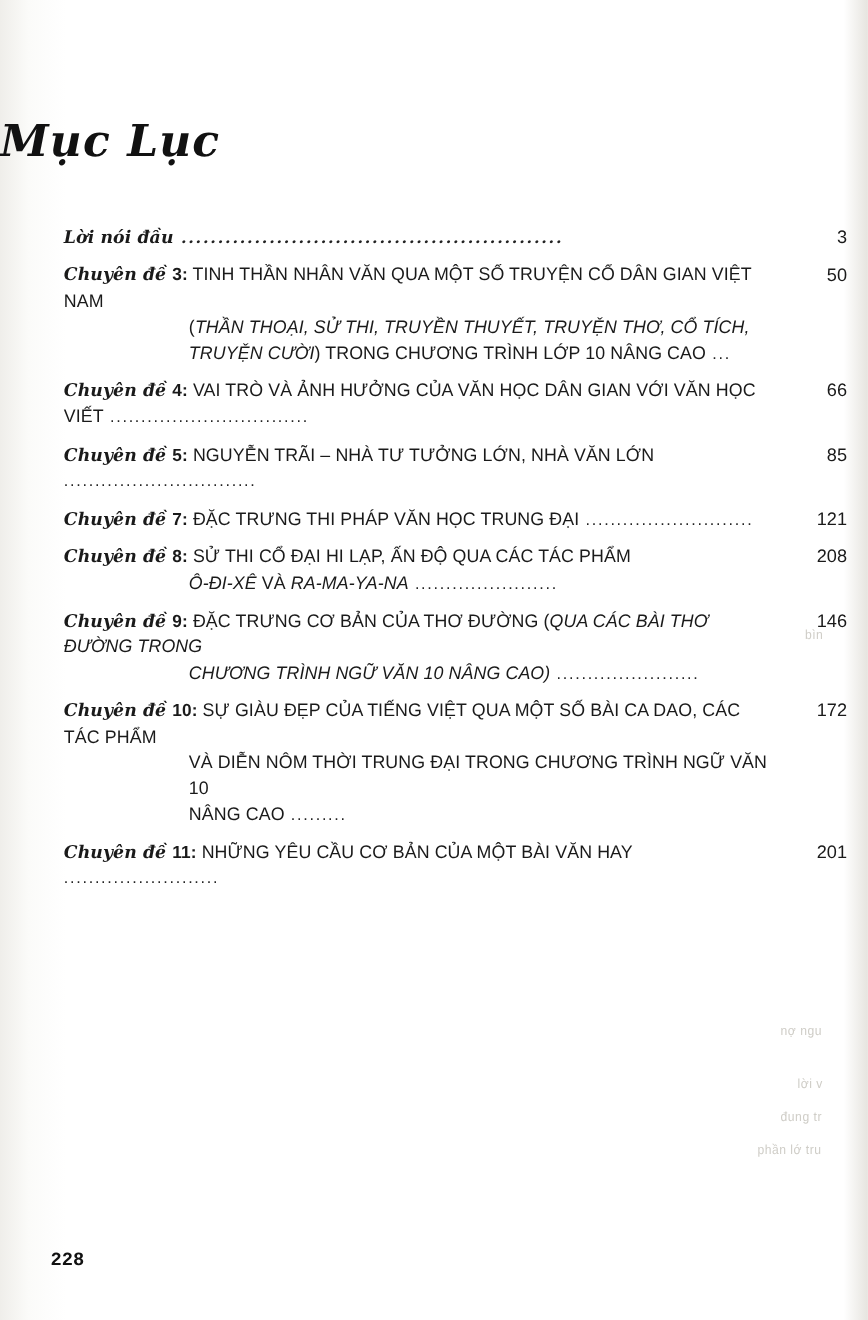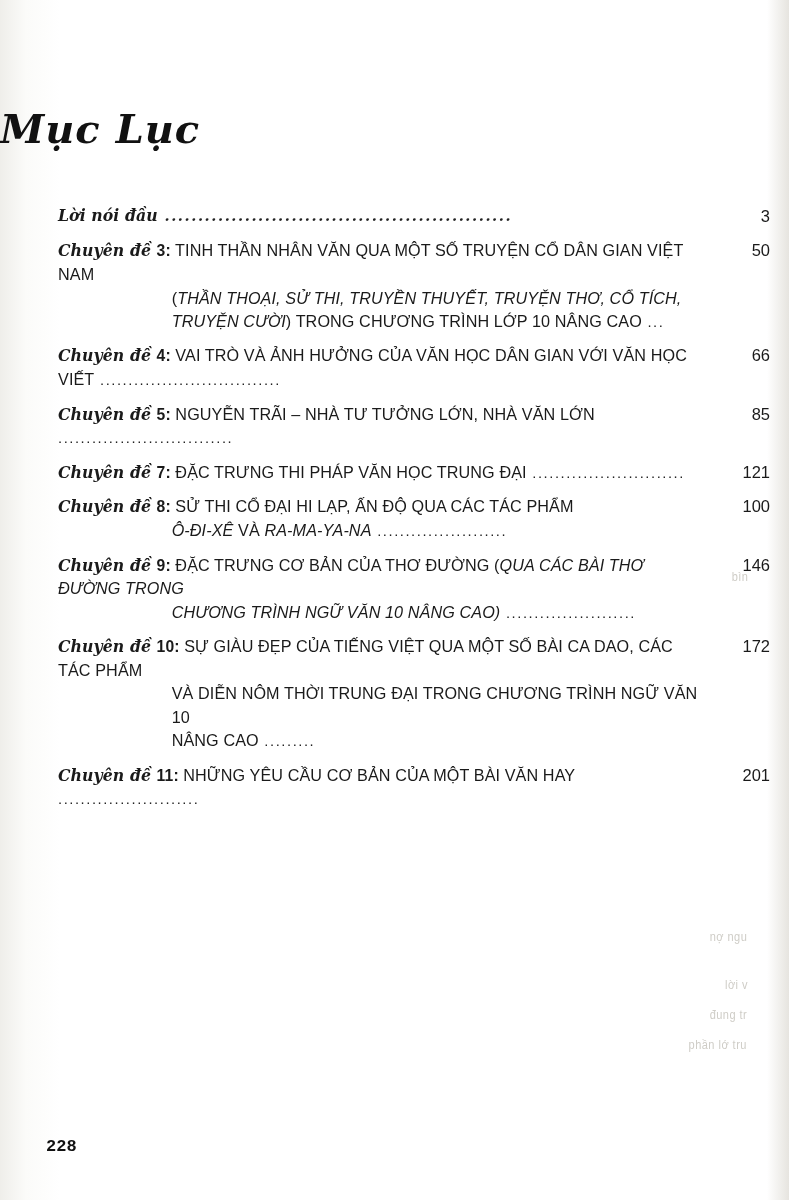--- a/index.html
+++ b/index.html
@@ -167,7 +167,7 @@
       </div>
       <div class="entry">
         <div class="entry-body"><span class="lbl">Chuyên đề <span class="num-after-lbl">8:</span></span> <span class="txt">SỬ THI CỔ ĐẠI HI LẠP, ẤN ĐỘ QUA CÁC TÁC PHẨM</span><span class="cont"><span class="txt it">Ô-ĐI-XÊ</span><span class="txt"> VÀ </span><span class="txt it">RA-MA-YA-NA</span><span class="dots"> .......................</span></span></div>
-        <div class="pg">100</div>
+        <div class="pg">208</div>
       </div>
       <div class="entry">
         <div class="entry-body"><span class="lbl">Chuyên đề <span class="num-after-lbl">9:</span></span> <span class="txt">ĐẶC TRƯNG CƠ BẢN CỦA THƠ ĐƯỜNG (</span><span class="txt it">QUA CÁC BÀI THƠ ĐƯỜNG TRONG</span><span class="cont"><span class="txt it">CHƯƠNG TRÌNH NGỮ VĂN 10 NÂNG CAO)</span><span class="dots"> .......................</span></span></div>

